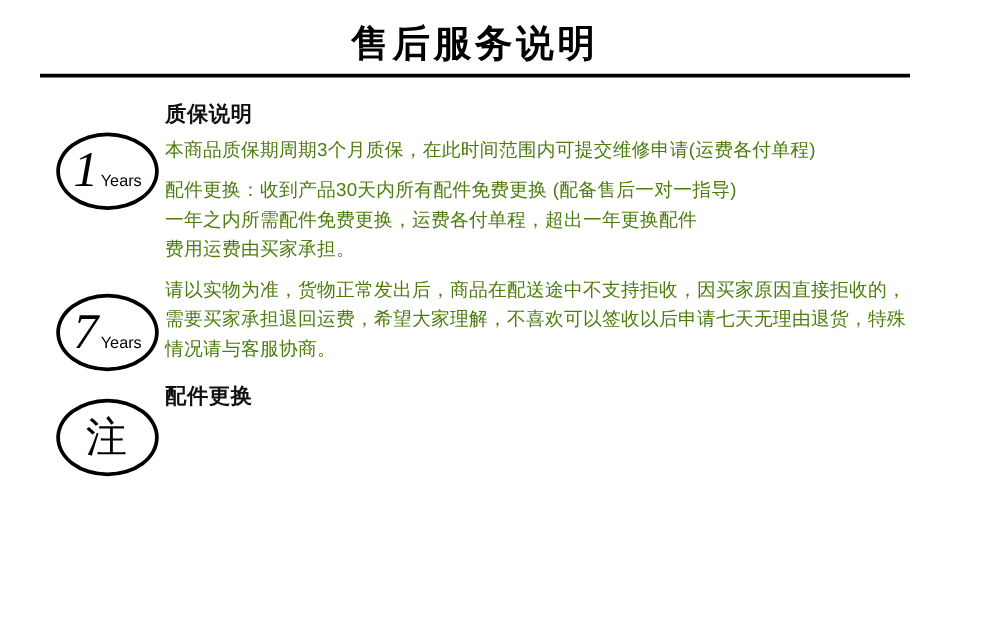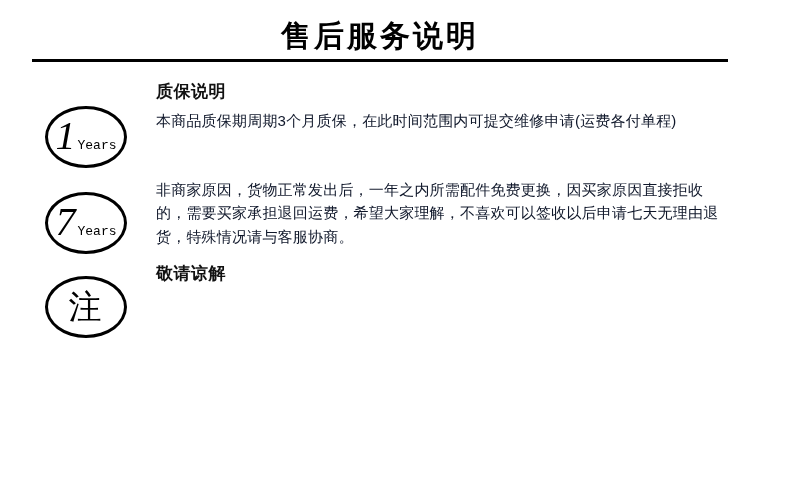--- a/index.html
+++ b/index.html
@@ -104,7 +104,6 @@
   .section-body {
     flex: 1 1 auto;
     padding-top: 4px;
-    margin-left: 24px;
   }
   .section-heading {
     font-size: 17px;

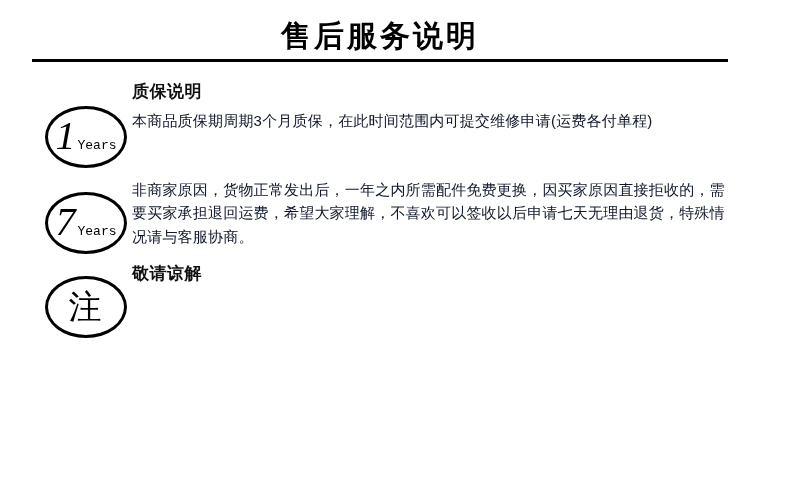--- a/index.html
+++ b/index.html
@@ -115,7 +115,7 @@
   .para {
     font-size: 15px;
     line-height: 1.55;
-    color: #0f172a;
+    color: #4d7c0f;
     margin: 0;
     letter-spacing: 0.2px;
   }

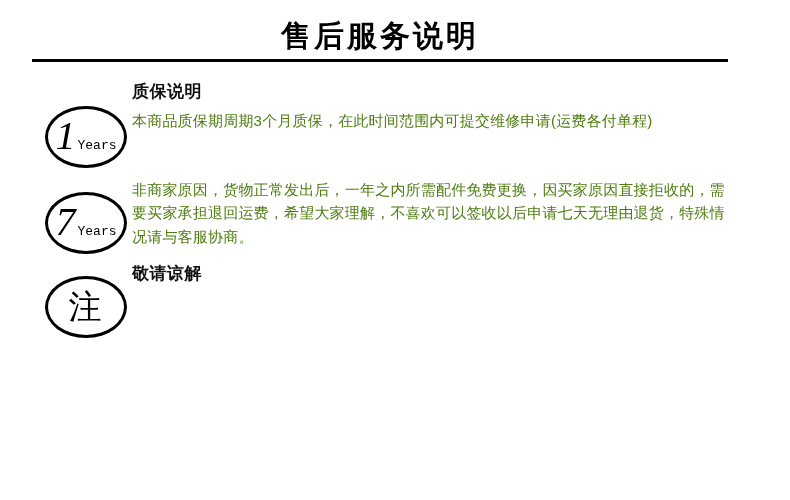--- a/index.html
+++ b/index.html
@@ -94,7 +94,7 @@
     font-weight: 500;
   }
   .badge-unit {
-    font-family: Liberation Mono, monospace;
+    font-family: Liberation Sans, sans-serif;
     font-size: 13px;
     line-height: 1;
     margin-left: 2px;

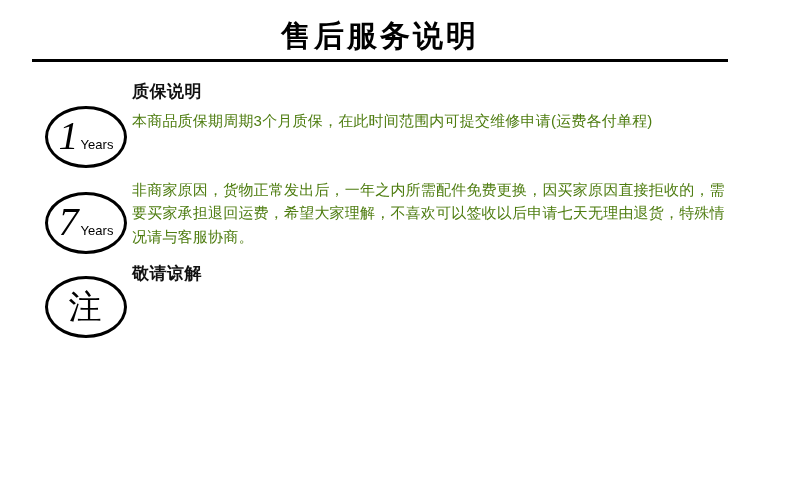--- a/index.html
+++ b/index.html
@@ -156,6 +156,9 @@
       <div class="section-body">
         <h3 class="section-heading">质保说明</h3>
         <p class="para">本商品质保期周期3个月质保，在此时间范围内可提交维修申请(运费各付单程)</p>
+        <p class="para" style="white-space: pre-line;">配件更换：收到产品30天内所有配件免费更换 (配备售后一对一指导)
+一年之内所需配件免费更换，运费各付单程，超出一年更换配件
+费用运费由买家承担。</p>
       </div>
     </div>
 

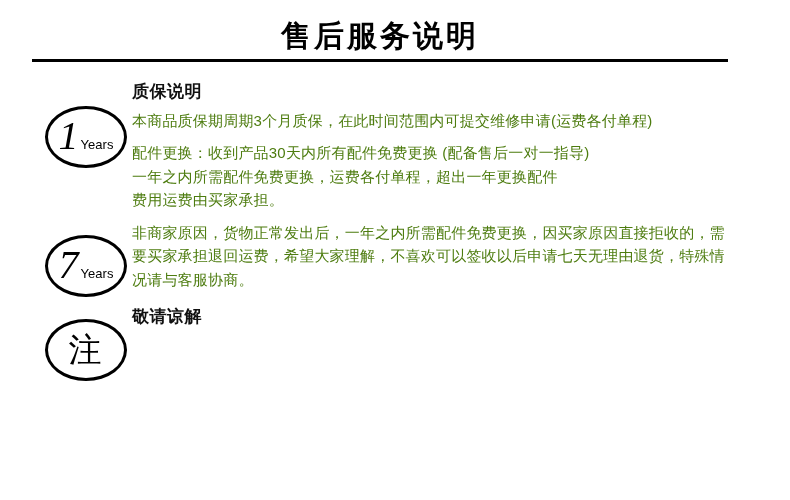--- a/index.html
+++ b/index.html
@@ -172,7 +172,7 @@
         </div>
       </div>
       <div class="section-body">
-        <p class="para">非商家原因，货物正常发出后，一年之内所需配件免费更换，因买家原因直接拒收的，需要买家承担退回运费，希望大家理解，不喜欢可以签收以后申请七天无理由退货，特殊情况请与客服协商。</p>
+        <p class="para">请以实物为准，货物正常发出后，商品在配送途中不支持拒收，因买家原因直接拒收的，需要买家承担退回运费，希望大家理解，不喜欢可以签收以后申请七天无理由退货，特殊情况请与客服协商。</p>
       </div>
     </div>
 

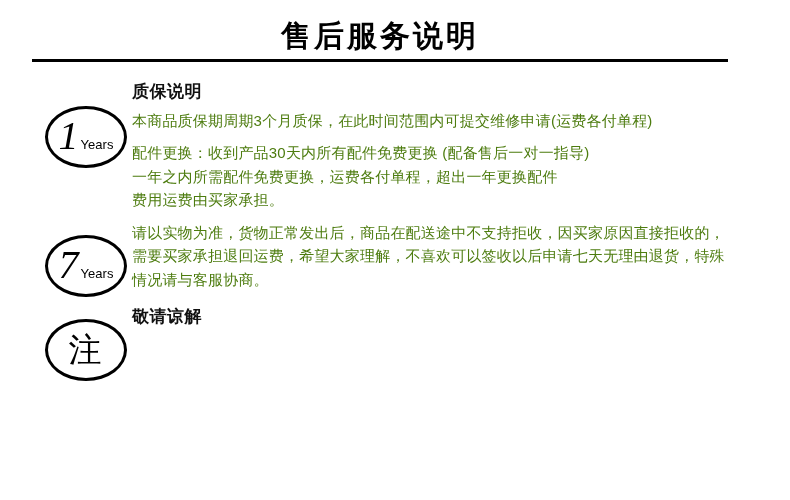--- a/index.html
+++ b/index.html
@@ -186,7 +186,7 @@
         </div>
       </div>
       <div class="section-body">
-        <h3 class="section-heading">敬请谅解</h3>
+        <h3 class="section-heading">配件更换</h3>
       </div>
     </div>
 

